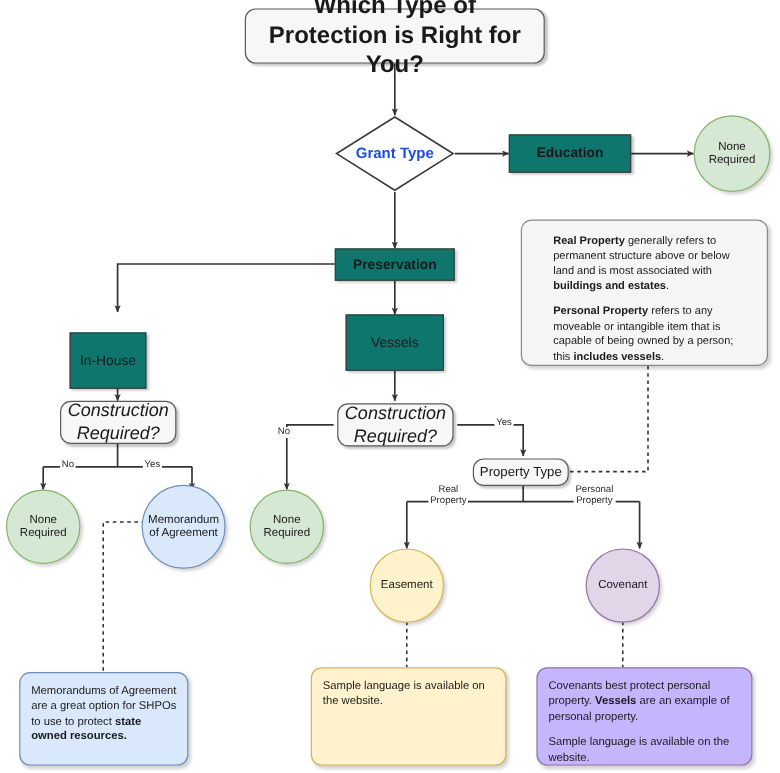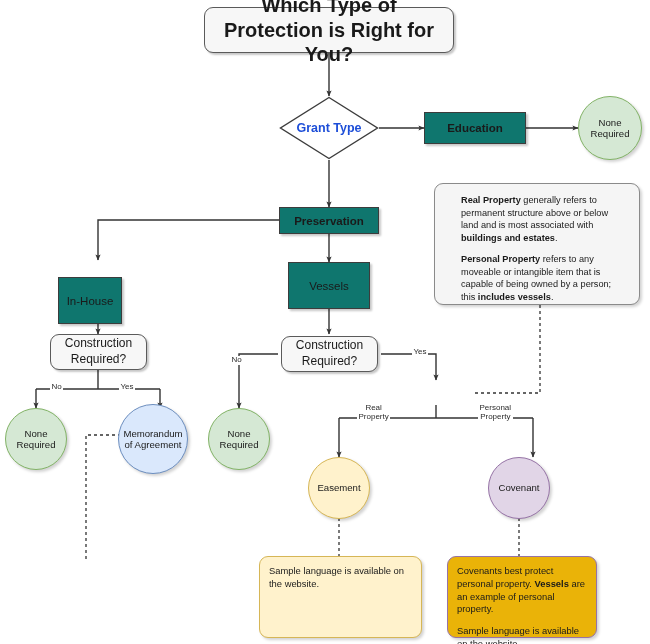--- a/index.html
+++ b/index.html
@@ -102,7 +102,7 @@
   .title-text { font-size: 20px; font-weight: bold; line-height: 1.22; padding: 0 8px; }
   .lbl-bold { font-size: 11.5px; font-weight: bold; }
   .lbl-plain { font-size: 11.5px; font-weight: normal; }
-  .lbl-ital { font-size: 12px; font-weight: normal; line-height: 1.3; }
+  .lbl-ital { font-size: 15px; font-style: italic; font-weight: normal; line-height: 1.3; }
   .lbl-circ { font-size: 9.6px; font-weight: normal; }
   .lbl-small { font-size: 11px; font-weight: normal; }
 </style>

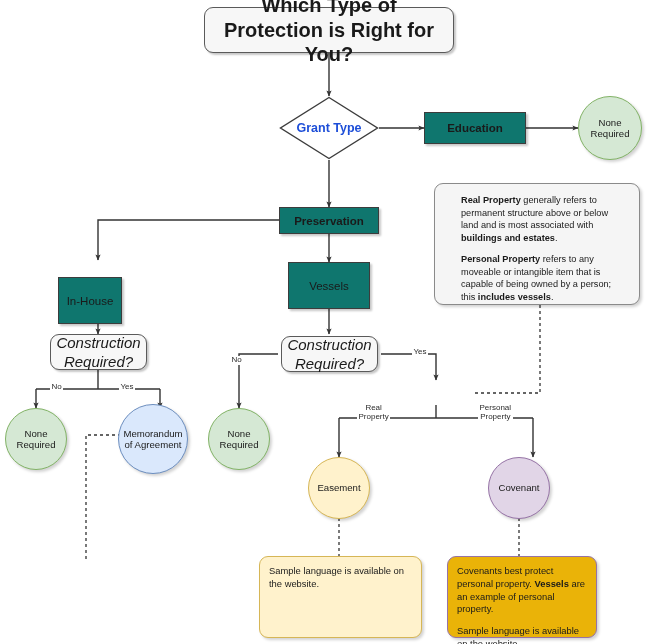--- a/index.html
+++ b/index.html
@@ -218,6 +218,9 @@
 Required</span>
   </div>
 
+  <div class="node rounded" style="left:394px; top:382px; width:80px; height:23px;">
+    <span class="lbl-small">Property Type</span>
+  </div>
 
   <div class="node circle" style="left:308px; top:457px; width:62px; height:62px; background:#fff2cc; border:1.3px solid #d6b656;">
     <span class="lbl-circ">Easement</span>

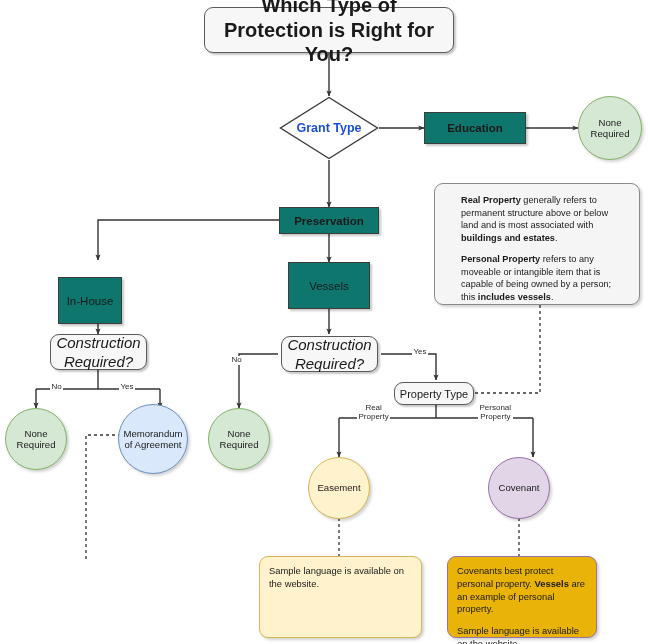--- a/index.html
+++ b/index.html
@@ -248,6 +248,9 @@
     </div>
   </div>
 
+  <div class="note" style="left:16px; top:560px; width:141px; height:78px; background:#dae8fc; border:1.3px solid #6c8ebf; white-space:normal;">
+    <span>Memorandums of Agreement are a great option for SHPOs to use to protect </span><b>state owned resources.</b>
+  </div>
 
   <div class="note" style="left:259px; top:556px; width:163px; height:82px; background:#fff2cc; border:1.3px solid #d6b656; white-space:normal;">
     <div style="margin:0;">Sample language is available on the website.</div>

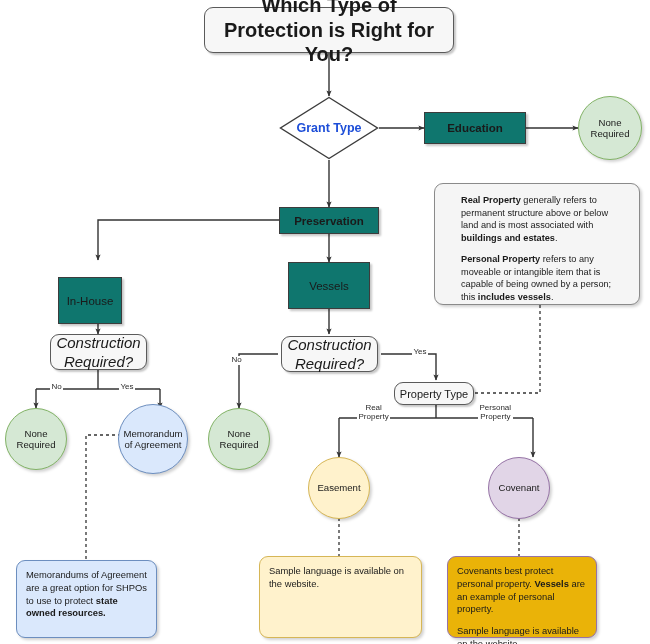--- a/index.html
+++ b/index.html
@@ -256,7 +256,7 @@
     <div style="margin:0;">Sample language is available on the website.</div>
   </div>
 
-  <div class="note" style="left:447px; top:556px; width:150px; height:82px; background:#eab308; border:1.3px solid #9673a6; white-space:normal;">
+  <div class="note" style="left:447px; top:556px; width:180px; height:82px; background:#c4b5fd; border:1.3px solid #9673a6; white-space:normal;">
     <div style="margin:0 0 9px 0;">
       <span>Covenants best protect personal property. </span><b>Vessels</b><span> are an example of personal property.</span>
     </div>

